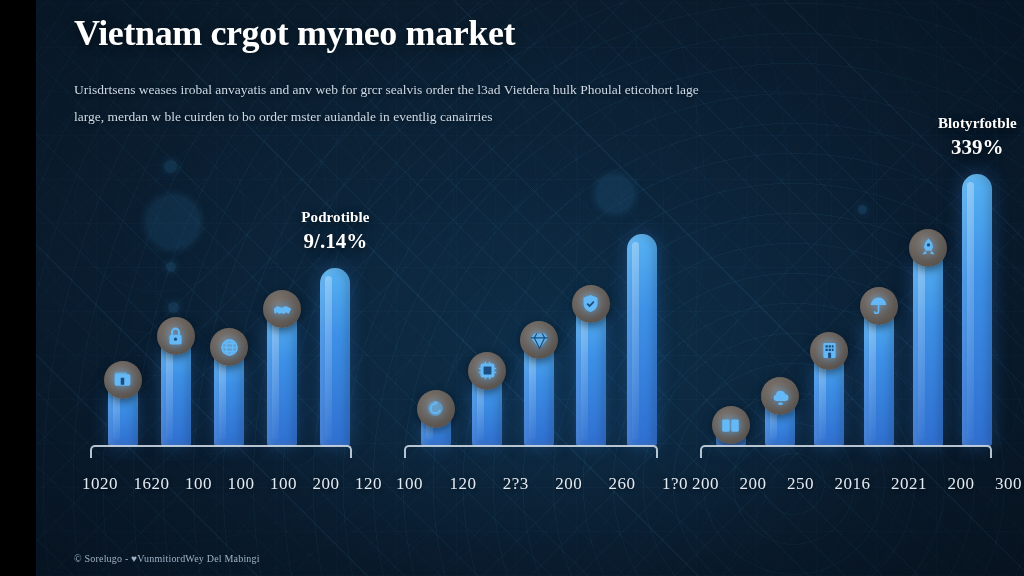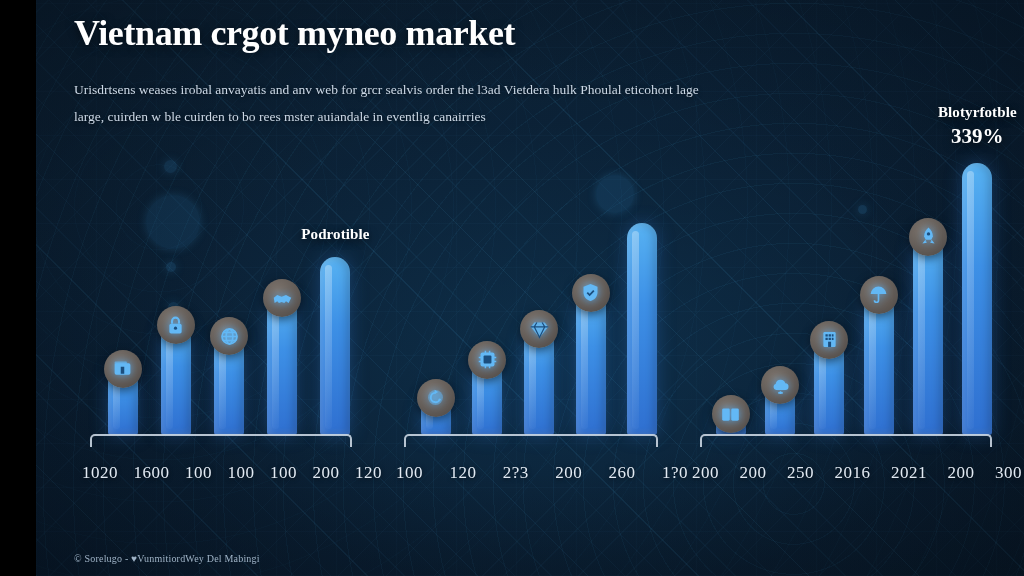--- a/index.html
+++ b/index.html
@@ -179,7 +179,7 @@
     <h1 class="title">Vietnam crgot myneo market</h1>
     <div class="subtitle">
       <div>Urisdrtsens weases  irobal anvayatis and anv web for grcr sealvis order the l3ad Vietdera hulk Phoulal eticohort lage</div>
-      <div>large, cuirden w ble cuirden to bo rees mster auiandale in eventlig canairries</div>
+      <div>large, merdan w ble cuirden to bo order mster auiandale in eventlig canairries</div>
     </div>
   </div>
 

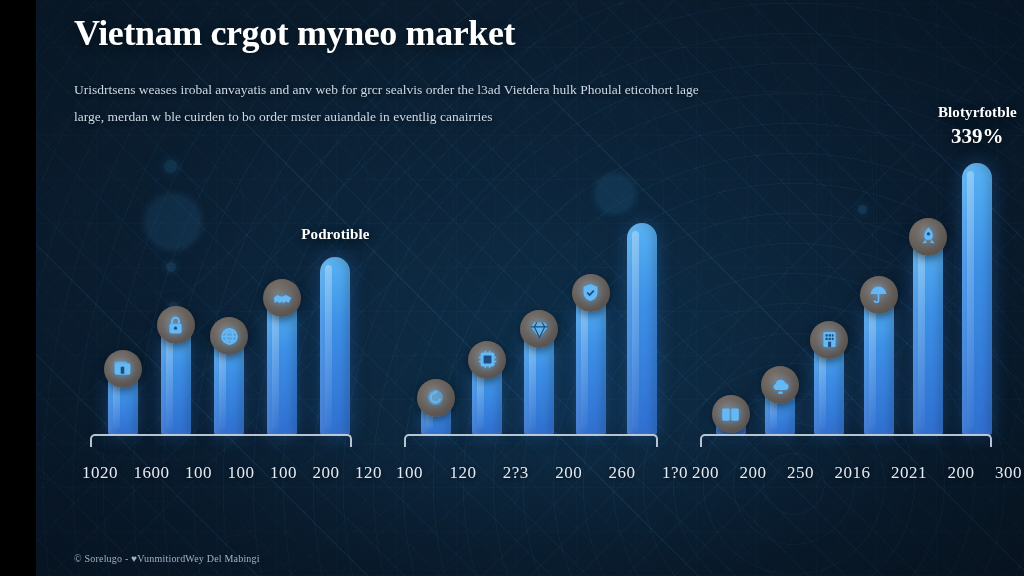--- a/index.html
+++ b/index.html
@@ -79,7 +79,7 @@
     top: 140px;
     height: 400px;
   }
-  .group { position: absolute; bottom: 15px; top: 0; }
+  .group { position: absolute; bottom: 4px; top: 0; }
 
   .bar-row {
     position: absolute;

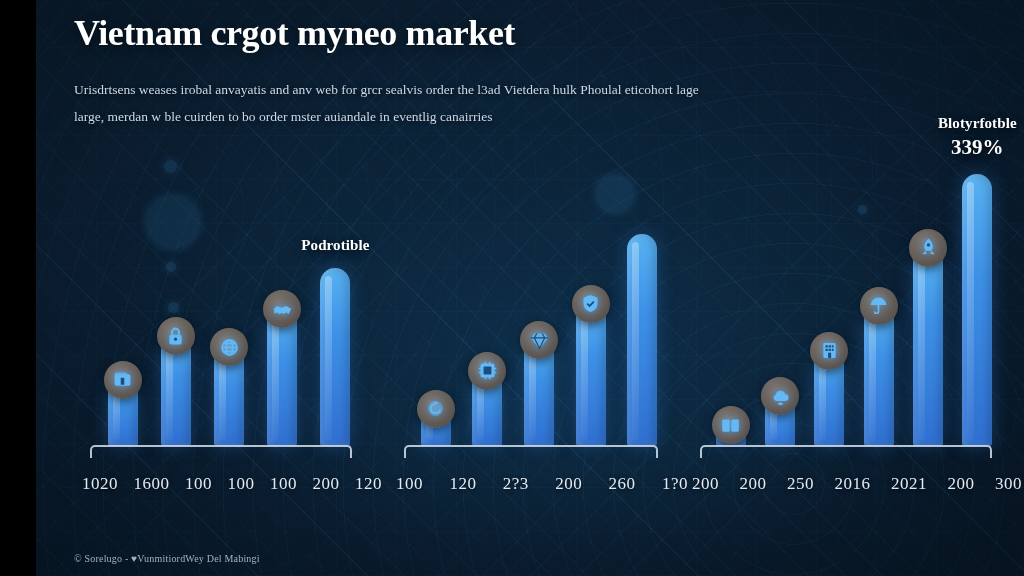--- a/index.html
+++ b/index.html
@@ -229,6 +229,7 @@
         </div>
         <div class="callout" style="left: 168.4px; width: 170px; bottom: 281.553px;">
           <div class="c-label">Podrotible</div>
+          <div class="c-value">9/.14%</div>
         </div>
         <div class="bracket" style="left: 8px; width: 258px;"></div>
         <div class="ticks" style="left: 0px; width: 300px;">

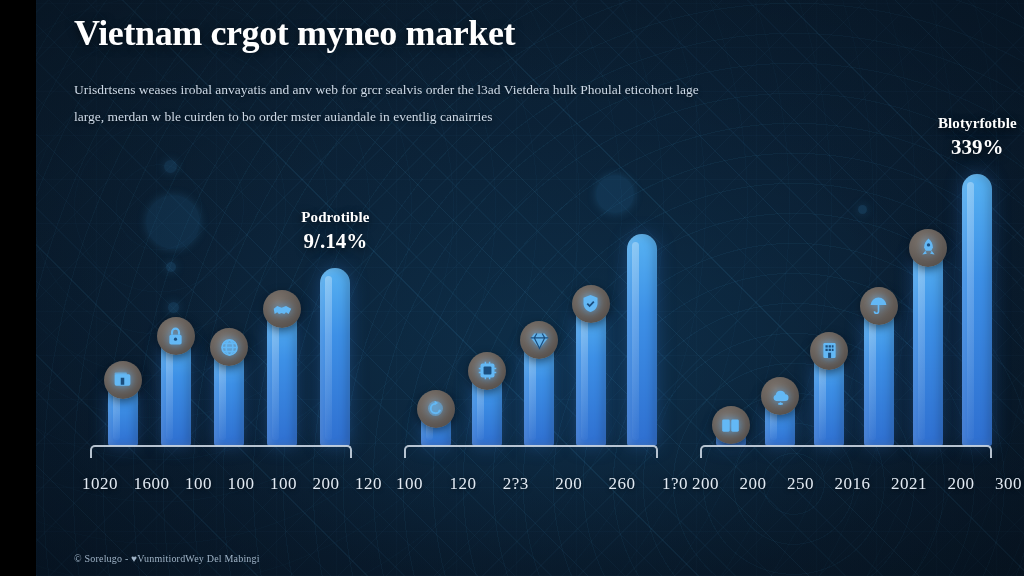--- a/index.html
+++ b/index.html
@@ -234,7 +234,7 @@
         <div class="bracket" style="left: 8px; width: 258px;"></div>
         <div class="ticks" style="left: 0px; width: 300px;">
           <span>1020</span>
-          <span>1600</span>
+          <span>1620</span>
           <span>100</span>
           <span>100</span>
           <span>100</span>

